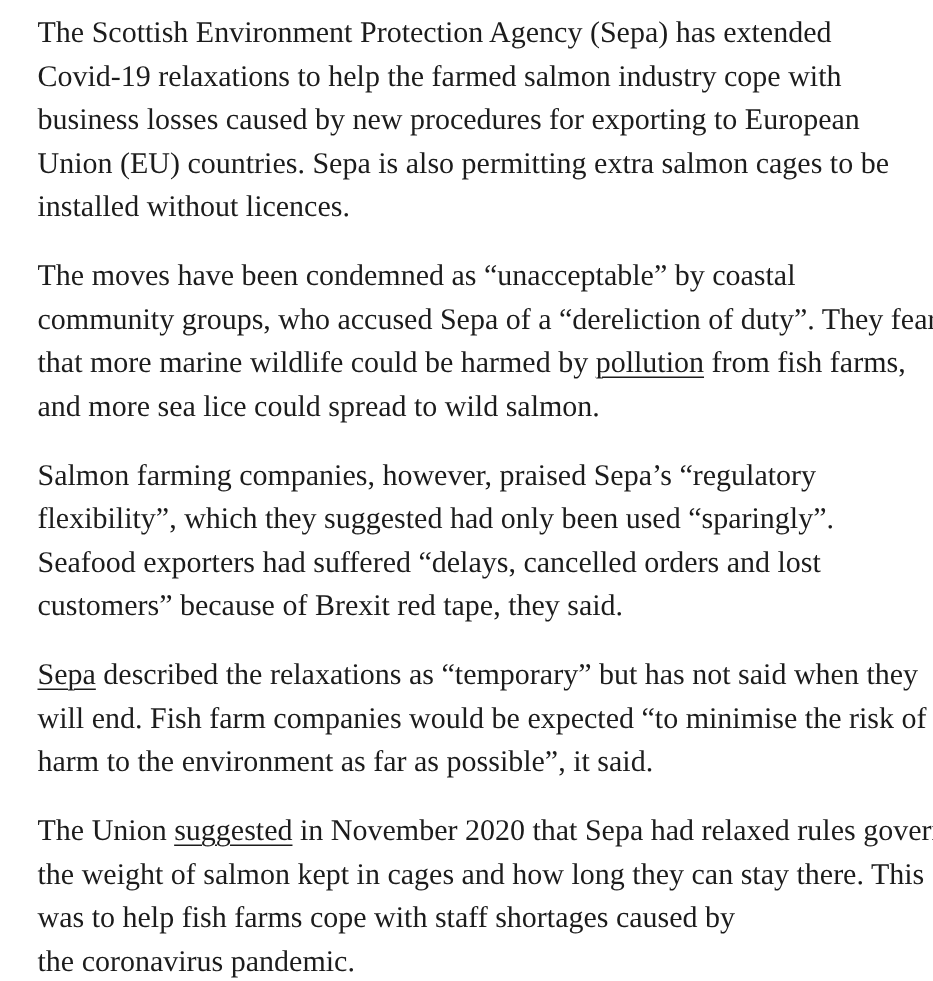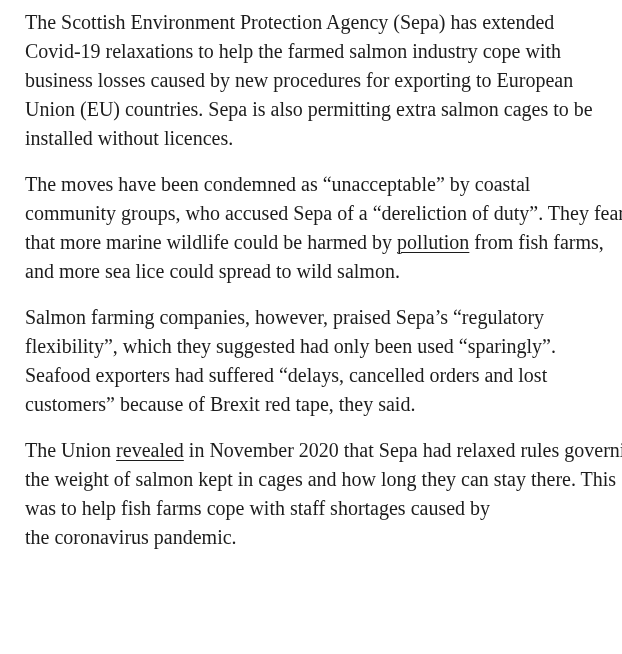--- a/index.html
+++ b/index.html
@@ -47,6 +47,9 @@
 flexibility”, which they suggested had only been used “sparingly”.
 Seafood exporters had suffered “delays, cancelled orders and lost
 customers” because of Brexit red tape, they said.</span></p>
+    <p class="para"><a href="#" class="link">Sepa</a><span> described the relaxations as “temporary” but has not said when they
+will end. Fish farm companies would be expected “to minimise the risk of
+harm to the environment as far as possible”, it said.</span></p>
     <p class="para"><span>The Union </span><a href="#" class="link">revealed</a><span> in November 2020 that Sepa had relaxed rules governing
 the weight of salmon kept in cages and how long they can stay there. This
 was to help fish farms cope with staff shortages caused by

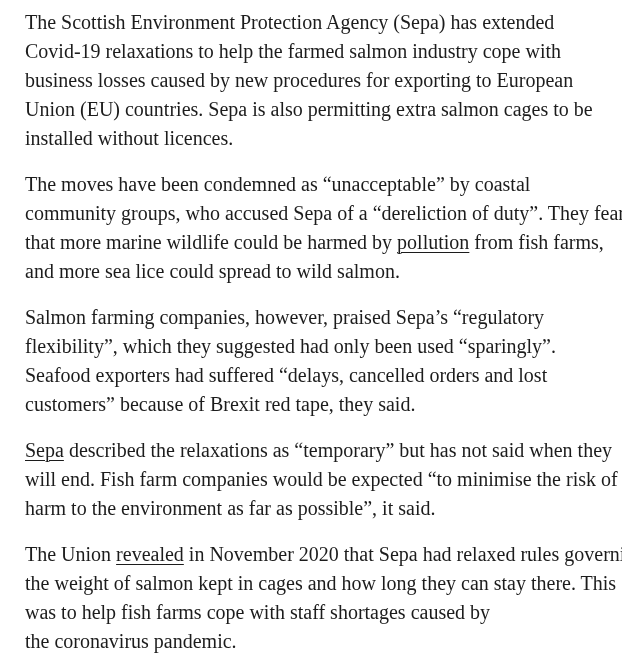--- a/index.html
+++ b/index.html
@@ -50,7 +50,7 @@
     <p class="para"><a href="#" class="link">Sepa</a><span> described the relaxations as “temporary” but has not said when they
 will end. Fish farm companies would be expected “to minimise the risk of
 harm to the environment as far as possible”, it said.</span></p>
-    <p class="para"><span>The Union </span><a href="#" class="link">revealed</a><span> in November 2020 that Sepa had relaxed rules governing
+    <p class="para"><span>The Union </span><a href="#" class="link">suggested</a><span> in November 2020 that Sepa had relaxed rules governing
 the weight of salmon kept in cages and how long they can stay there. This
 was to help fish farms cope with staff shortages caused by
 the coronavirus pandemic.</span></p>

